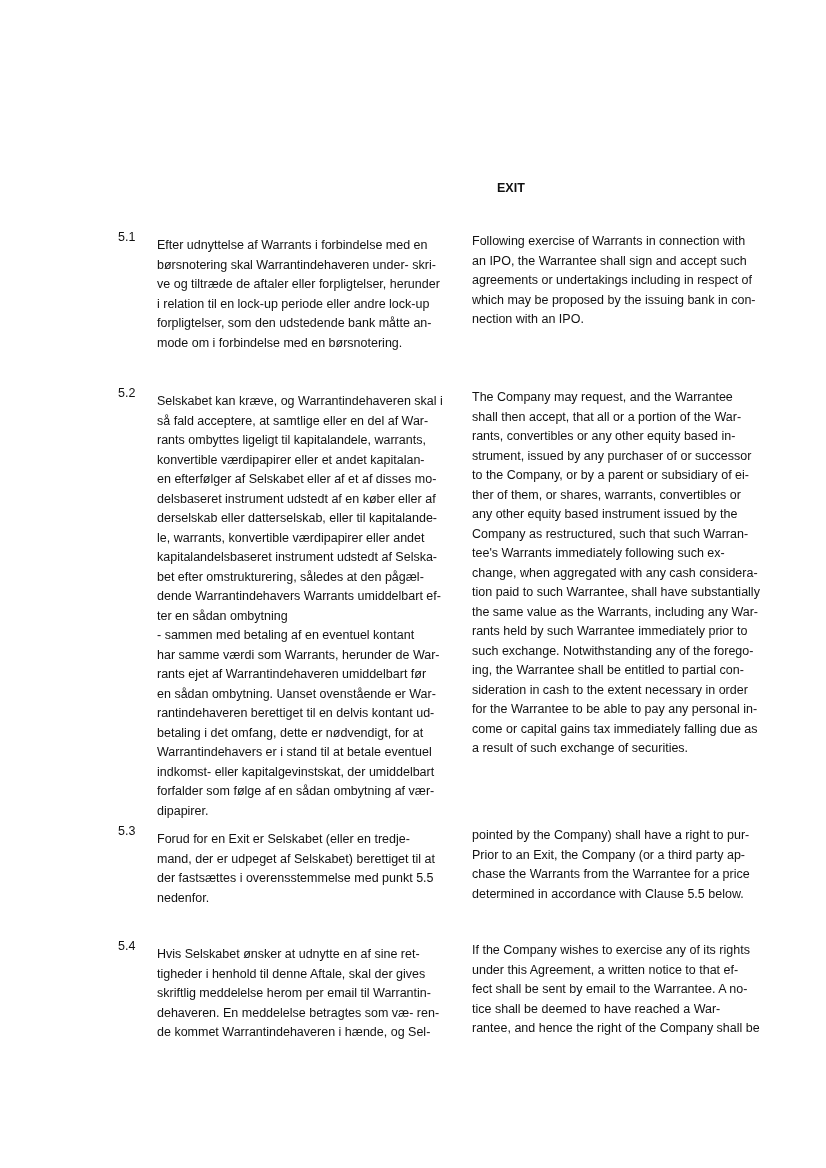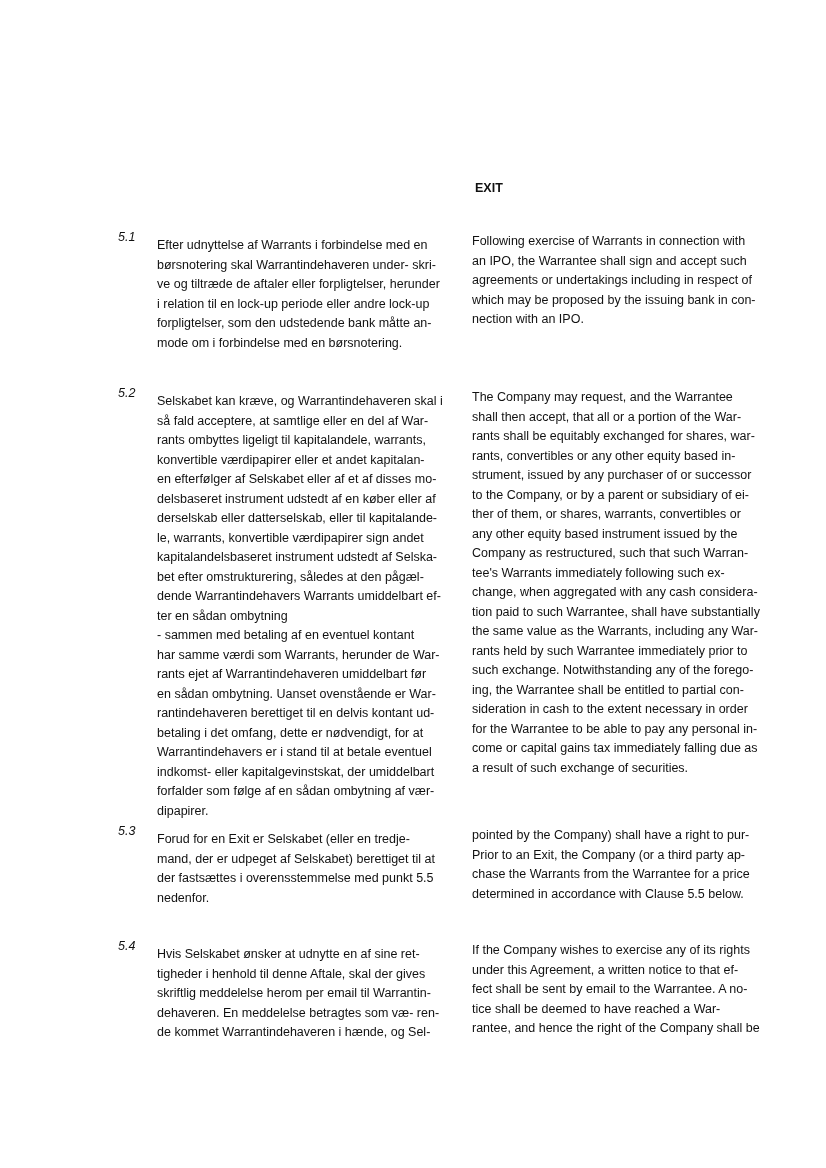--- a/index.html
+++ b/index.html
@@ -5,7 +5,7 @@
   html, body { margin: 0; padding: 0; background: #ffffff; }
   body { width: 826px; height: 1168px; position: relative; overflow: hidden;
          font-family: "Liberation Sans", sans-serif; color: #111; }
-  .heading { position: absolute; left: 475px; top: 181px; font-weight: bold; font-size: 12.5px; }
+  .heading { position: absolute; left: 497px; top: 181px; font-weight: bold; font-size: 12.5px; }
   .clause { position: absolute; left: 0; width: 826px; }
   .num { position: absolute; left: 118px; top: 0; font-size: 12.5px; line-height: 19.5px; font-style: italic; }
   .da { position: absolute; left: 157px; top: 8px; width: 310px; font-size: 12.5px; line-height: 19.5px; }

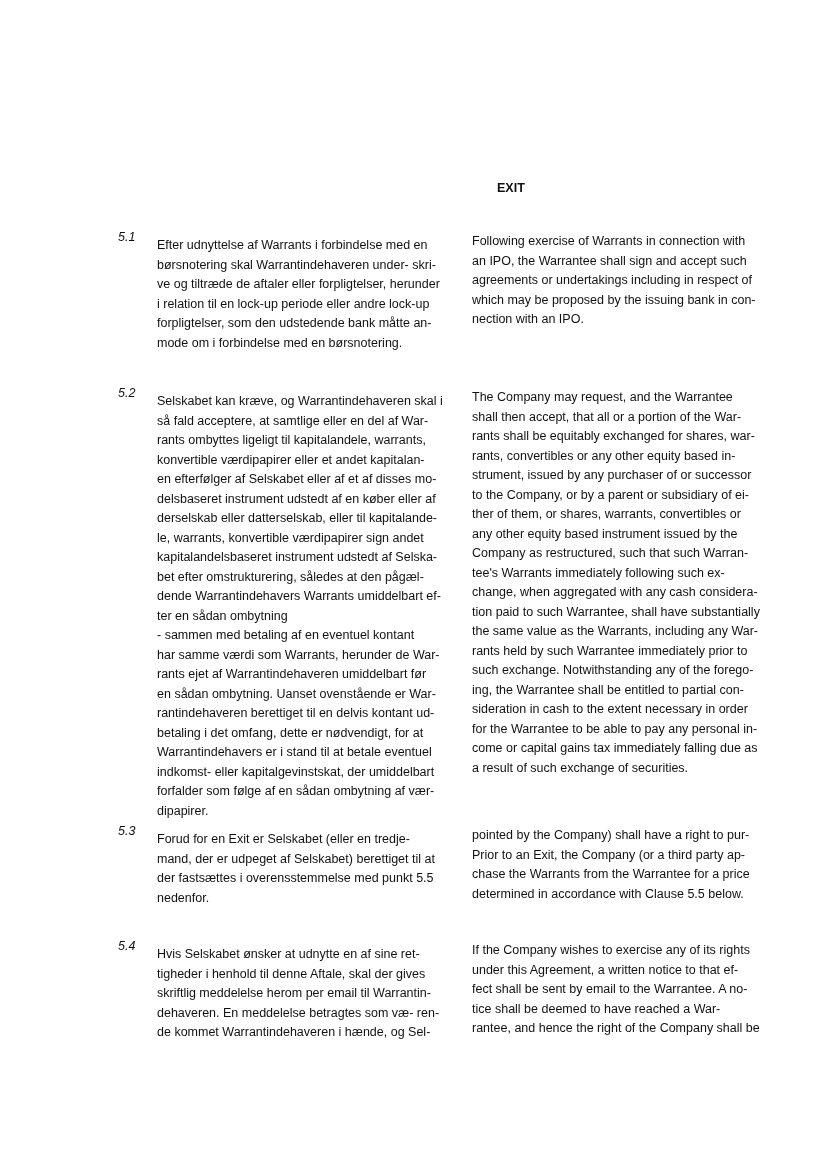--- a/index.html
+++ b/index.html
@@ -7,7 +7,7 @@
          font-family: "Liberation Sans", sans-serif; color: #111; }
   .heading { position: absolute; left: 497px; top: 181px; font-weight: bold; font-size: 12.5px; }
   .clause { position: absolute; left: 0; width: 826px; }
-  .num { position: absolute; left: 118px; top: 0; font-size: 12.5px; line-height: 19.5px; font-style: italic; }
+  .num { position: absolute; left: 118px; top: 0; font-size: 12.5px; line-height: 19.5px; }
   .da { position: absolute; left: 157px; top: 8px; width: 310px; font-size: 12.5px; line-height: 19.5px; }
   .en { position: absolute; left: 472px; top: 4px; width: 300px; font-size: 12.5px; line-height: 19.5px; }
   .ln { display: block; white-space: nowrap; }

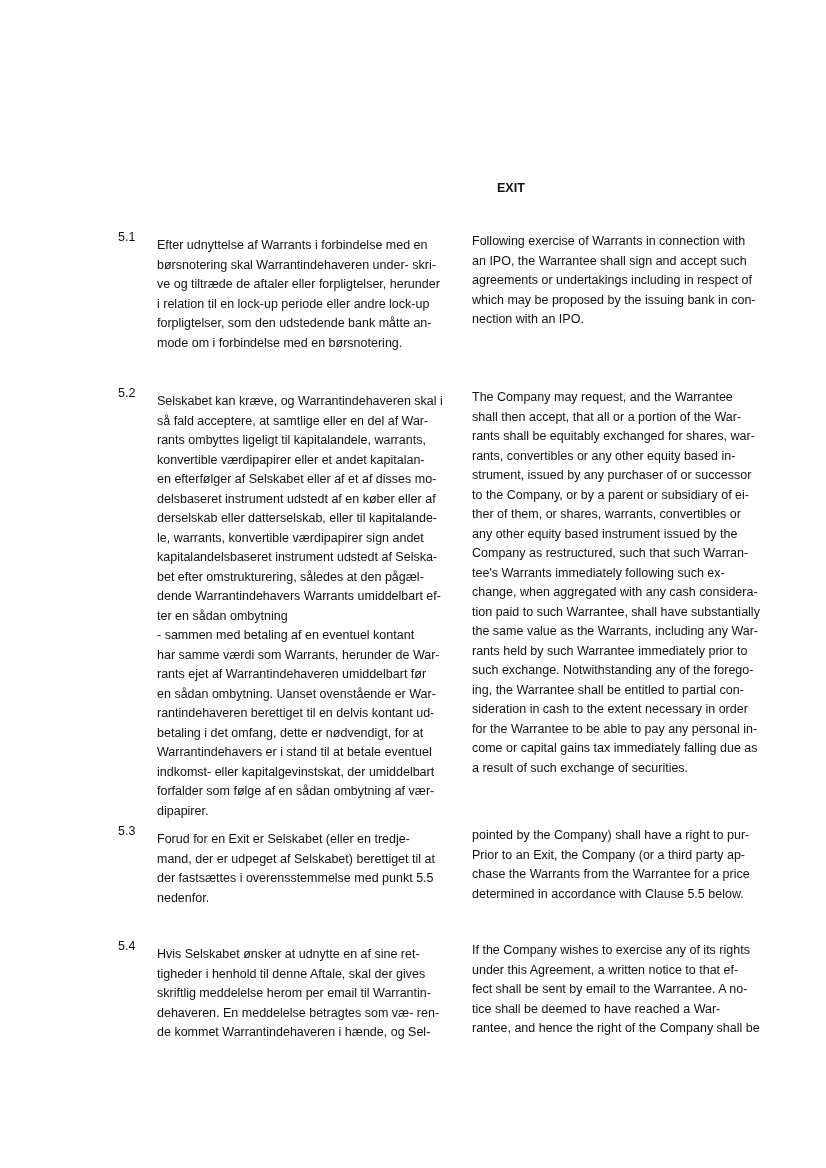--- a/index.html
+++ b/index.html
@@ -65,7 +65,6 @@
   <div class="en">
       <span class="ln">The Company may request, and the Warrantee</span>
       <span class="ln">shall then accept, that all or a portion of the War-</span>
-      <span class="ln">rants shall be equitably exchanged for shares, war-</span>
       <span class="ln">rants, convertibles or any other equity based in-</span>
       <span class="ln">strument, issued by any purchaser of or successor</span>
       <span class="ln">to the Company, or by a parent or subsidiary of ei-</span>

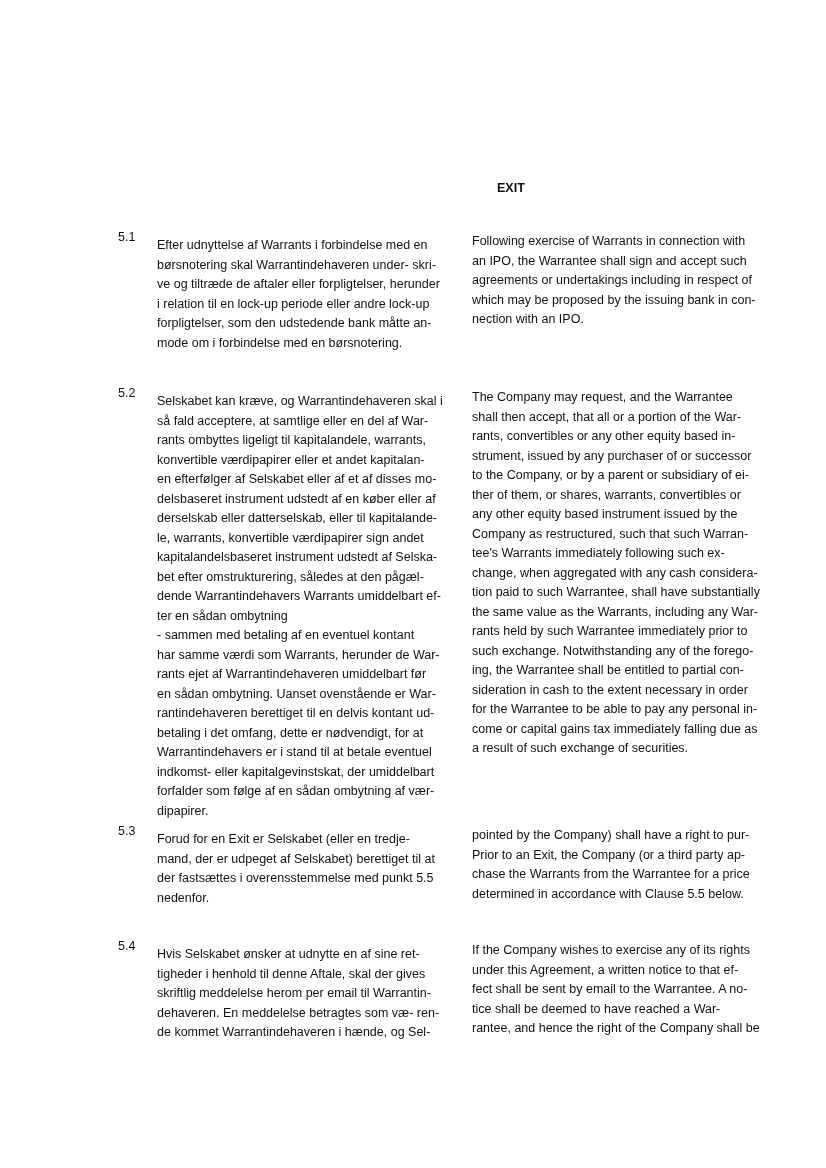--- a/index.html
+++ b/index.html
@@ -46,7 +46,7 @@
       <span class="ln">en efterfølger af Selskabet eller af et af disses mo-</span>
       <span class="ln">delsbaseret instrument udstedt af en køber eller af</span>
       <span class="ln">derselskab eller datterselskab, eller til kapitalande-</span>
-      <span class="ln">le, warrants, konvertible værdipapirer sign andet</span>
+      <span class="ln">le, warrants, konvertible værdipapirer eller andet</span>
       <span class="ln">kapitalandelsbaseret instrument udstedt af Selska-</span>
       <span class="ln">bet efter omstrukturering, således at den pågæl-</span>
       <span class="ln">dende Warrantindehavers Warrants umiddelbart ef-</span>

